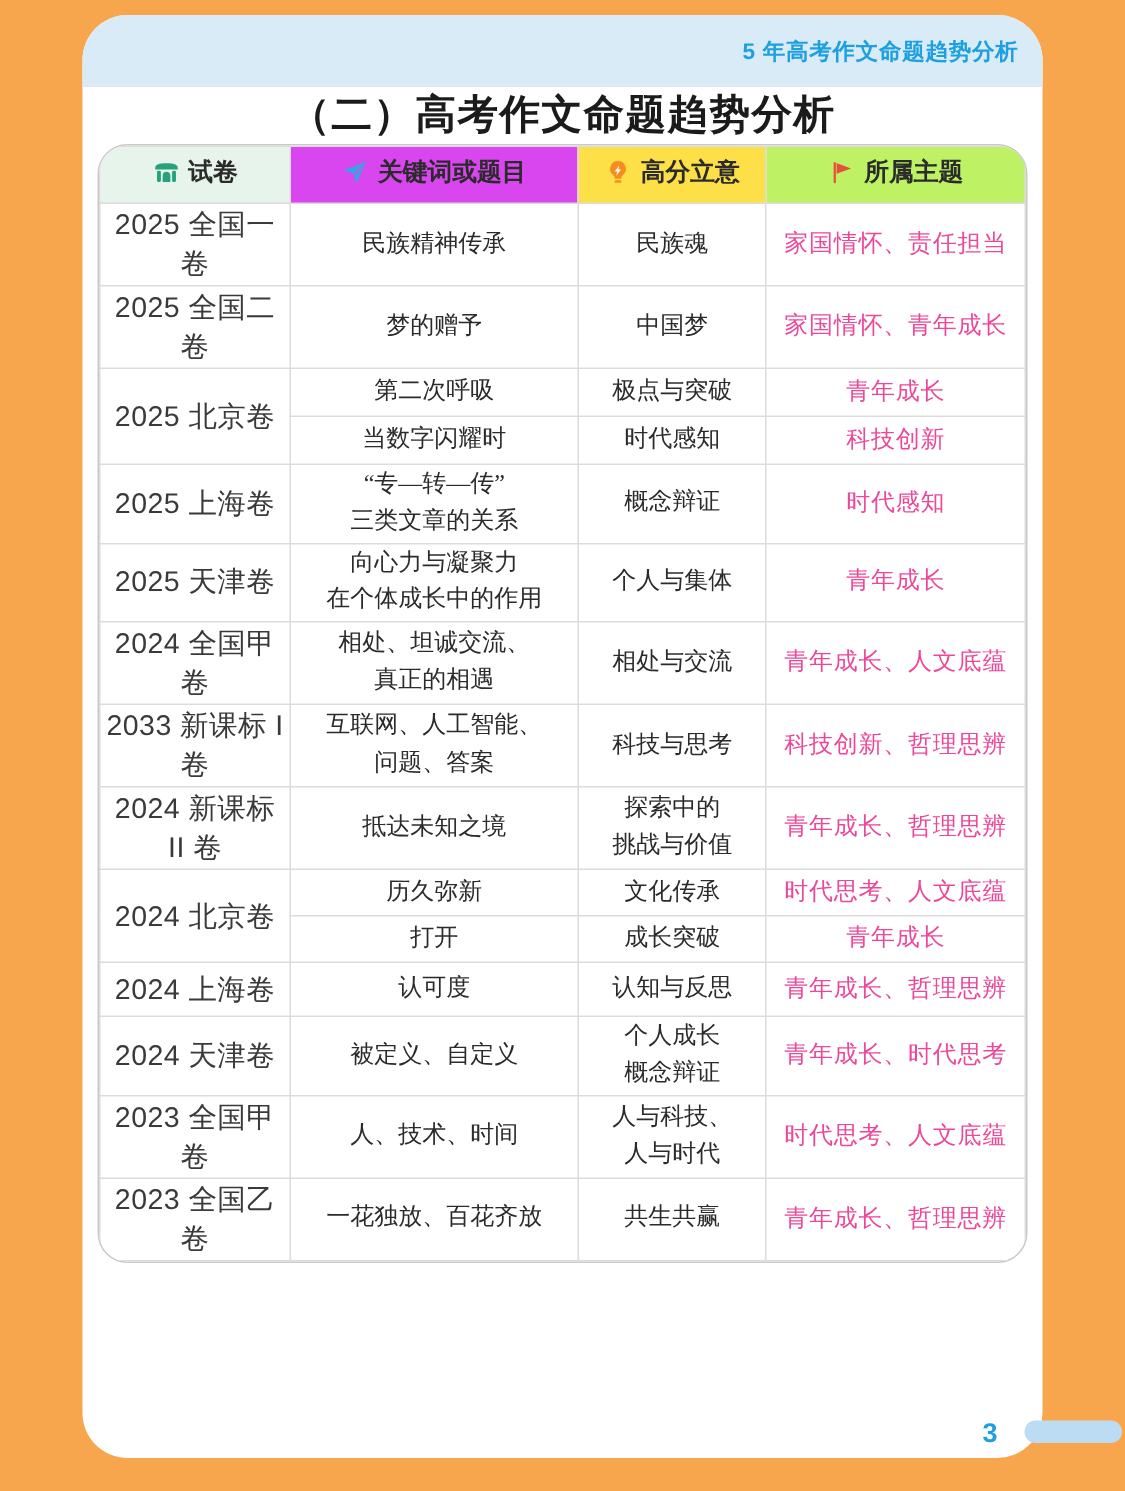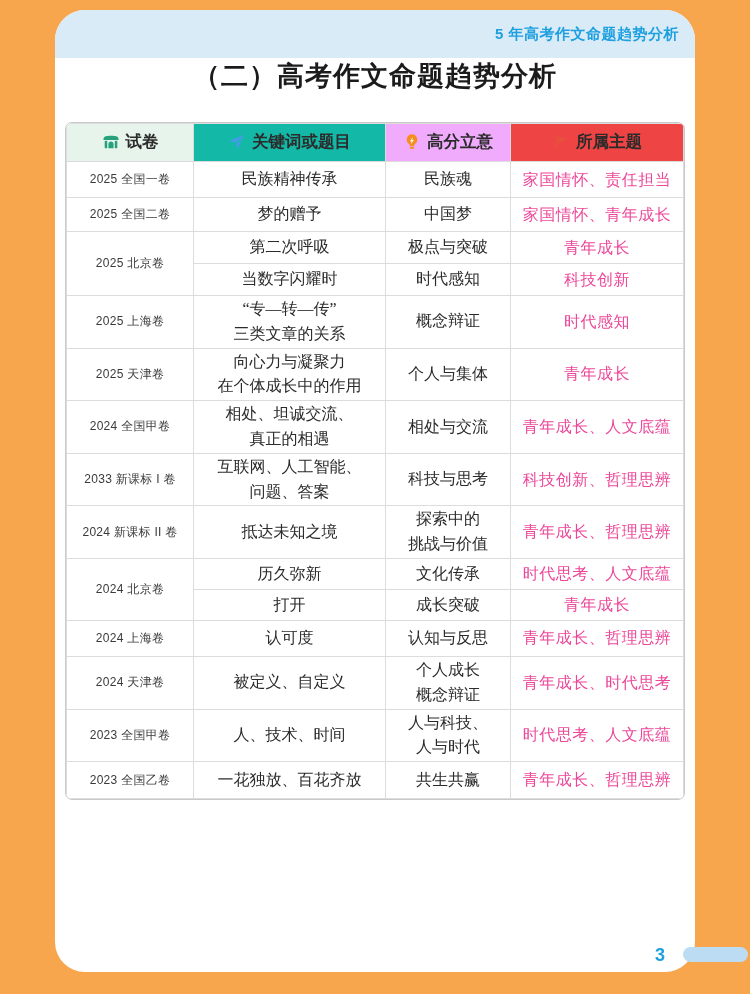--- a/index.html
+++ b/index.html
@@ -31,8 +31,8 @@
     text-align:justify;text-indent:2em;
   }
   .table-wrap{
-    margin:28px 10px 0 10px;
-    border:1px solid #c9c9c9;border-radius:7px;overflow:hidden;
+    margin:2px 10px 0 10px;
+    border:1px solid #c9c9c9;border-radius:20px;overflow:hidden;
   }
   table{width:100%;border-collapse:collapse;table-layout:fixed;}
   col.c1{width:20.6%}col.c2{width:31.1%}col.c3{width:20.3%}col.c4{width:28%}

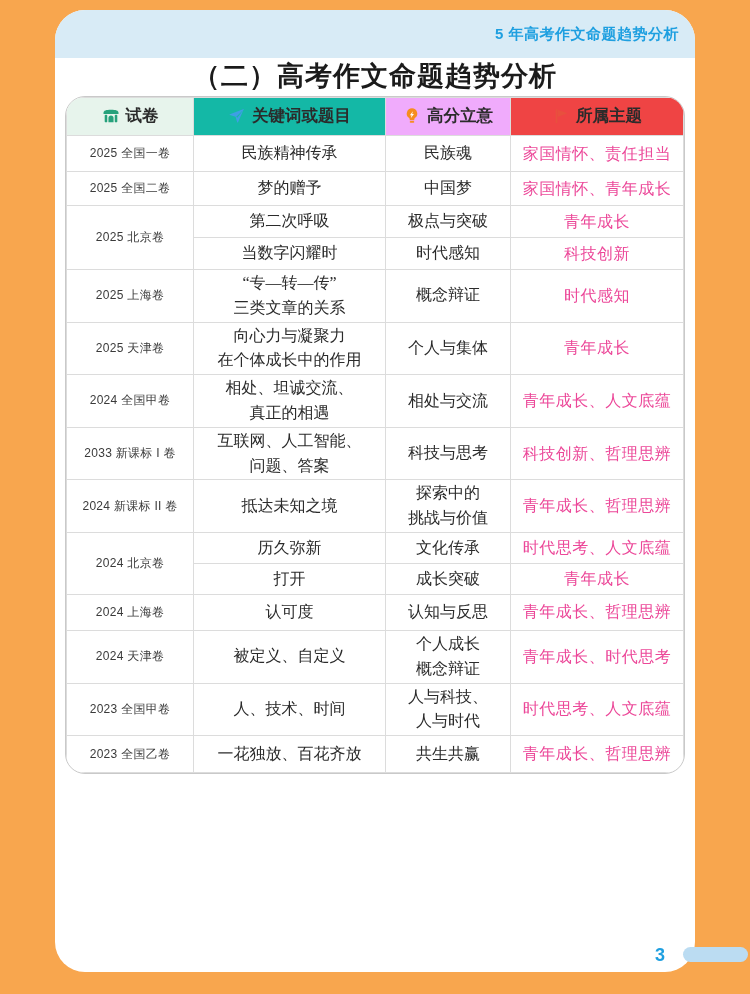--- a/index.html
+++ b/index.html
@@ -40,7 +40,7 @@
   thead th{height:35px;font-size:16.5px;font-weight:800;color:#2b2b2b;}
   th .hwrap{display:inline-flex;align-items:center;gap:6px;justify-content:center;}
   th.hc1{background:#E7F4EC;}
-  th.hc2{background:#14b8a6;}
+  th.hc2{background:#d946ef;}
   th.hc3{background:#f0abfc;}
   th.hc4{background:#ef4444;}
   td.exam-cell{font-size:12px;color:#3a3a3a;letter-spacing:.3px;}

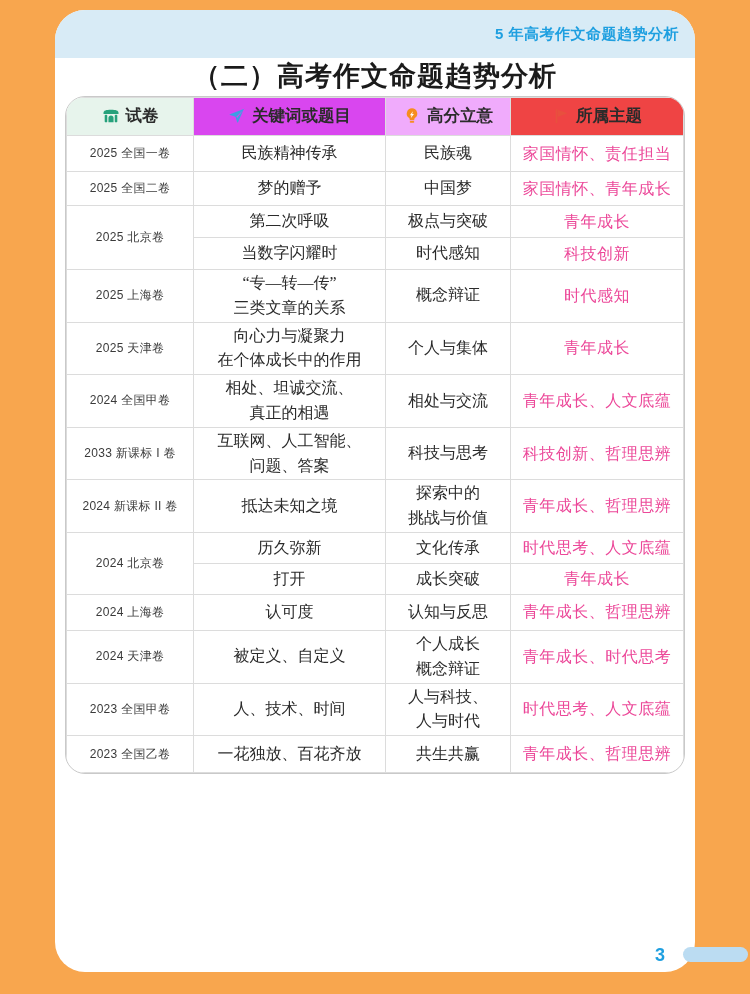--- a/index.html
+++ b/index.html
@@ -41,7 +41,7 @@
   th .hwrap{display:inline-flex;align-items:center;gap:6px;justify-content:center;}
   th.hc1{background:#E7F4EC;}
   th.hc2{background:#d946ef;}
-  th.hc3{background:#f0abfc;}
+  th.hc3{background:#fde047;}
   th.hc4{background:#ef4444;}
   td.exam-cell{font-size:12px;color:#3a3a3a;letter-spacing:.3px;}
   td.kw-cell,td.idea-cell{

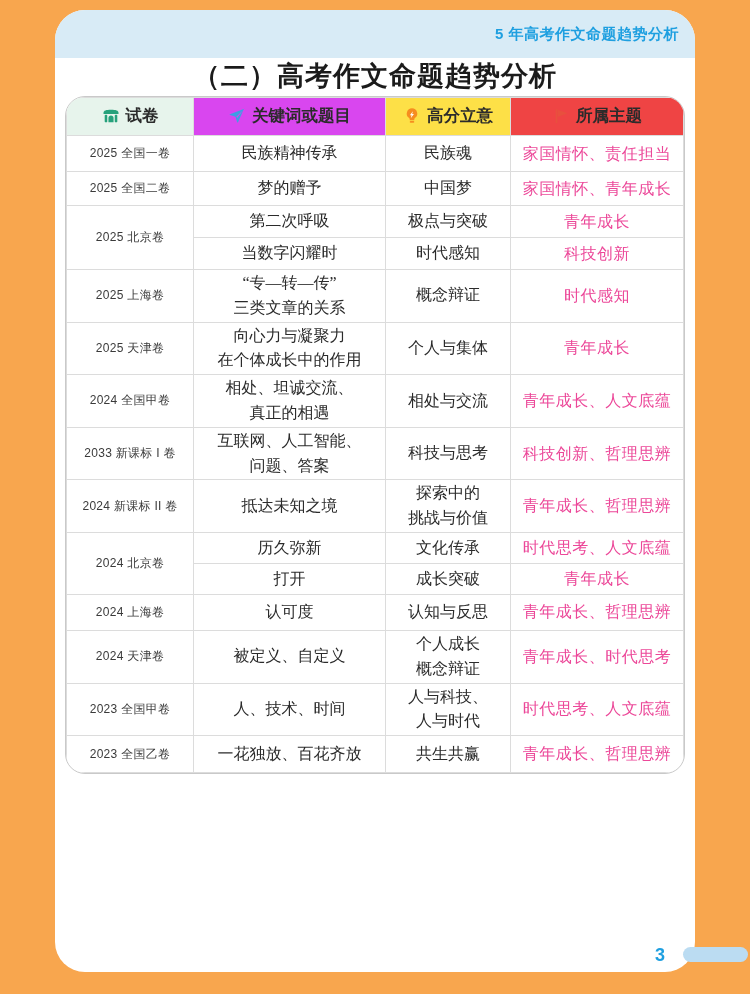--- a/index.html
+++ b/index.html
@@ -42,7 +42,7 @@
   th.hc1{background:#E7F4EC;}
   th.hc2{background:#d946ef;}
   th.hc3{background:#fde047;}
-  th.hc4{background:#ef4444;}
+  th.hc4{background:#bef264;}
   td.exam-cell{font-size:12px;color:#3a3a3a;letter-spacing:.3px;}
   td.kw-cell,td.idea-cell{
     font-family:"Liberation Serif",serif;font-size:16px;color:#2b2b2b;

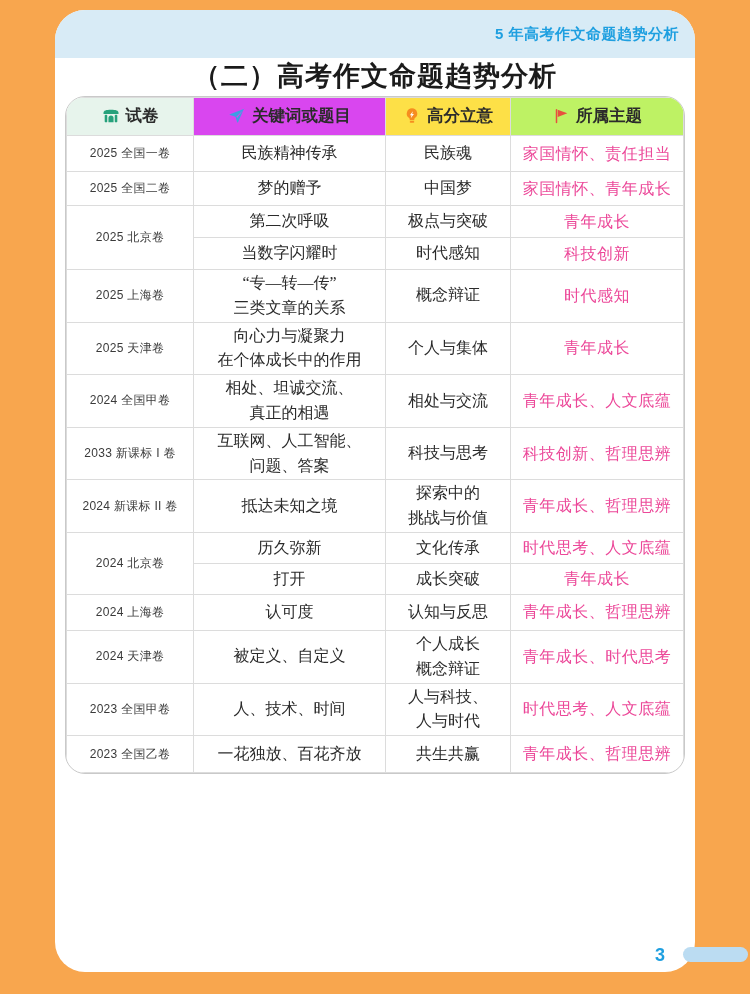--- a/index.html
+++ b/index.html
@@ -43,7 +43,7 @@
   th.hc2{background:#d946ef;}
   th.hc3{background:#fde047;}
   th.hc4{background:#bef264;}
-  td.exam-cell{font-size:12px;color:#3a3a3a;letter-spacing:.3px;}
+  td.exam-cell{font-size:19px;color:#3a3a3a;letter-spacing:.3px;}
   td.kw-cell,td.idea-cell{
     font-family:"Liberation Serif",serif;font-size:16px;color:#2b2b2b;
     white-space:pre-line;line-height:1.55;

